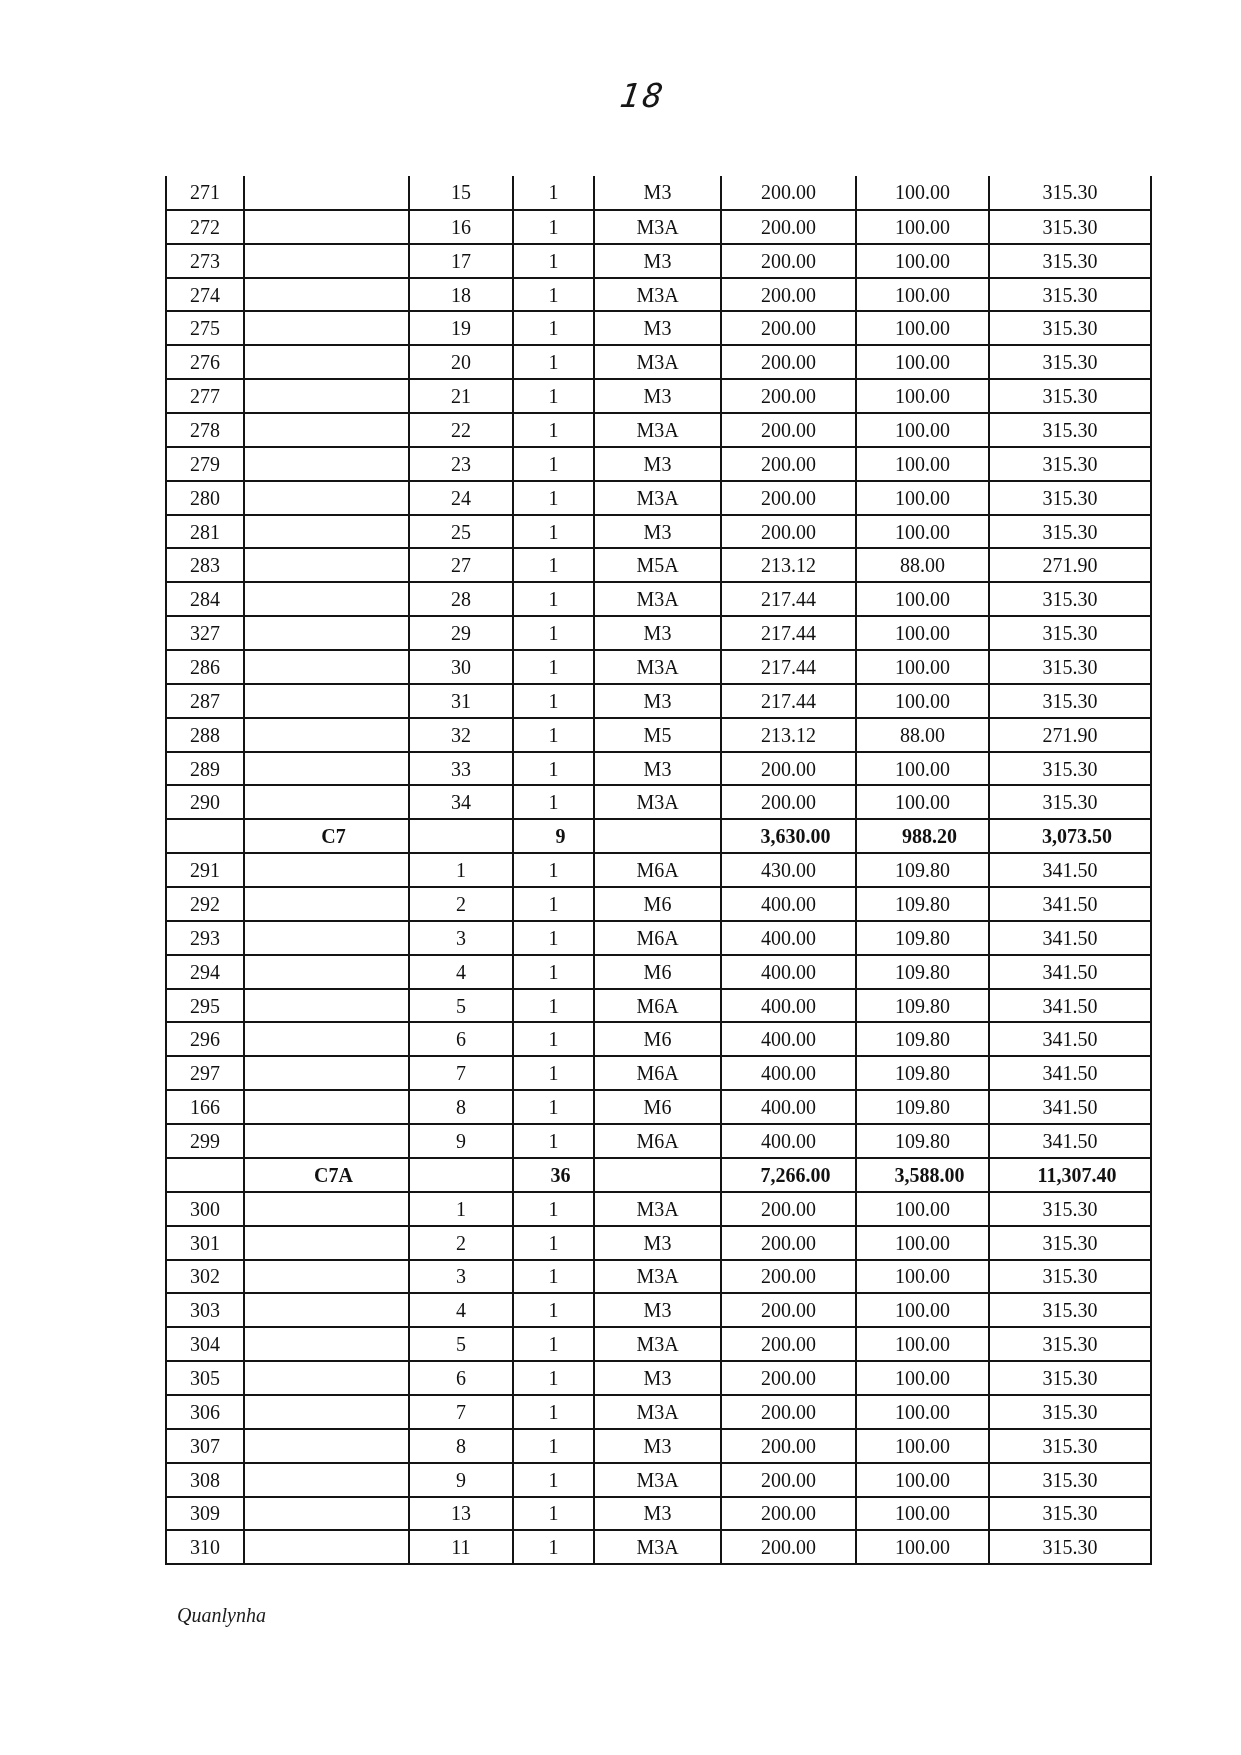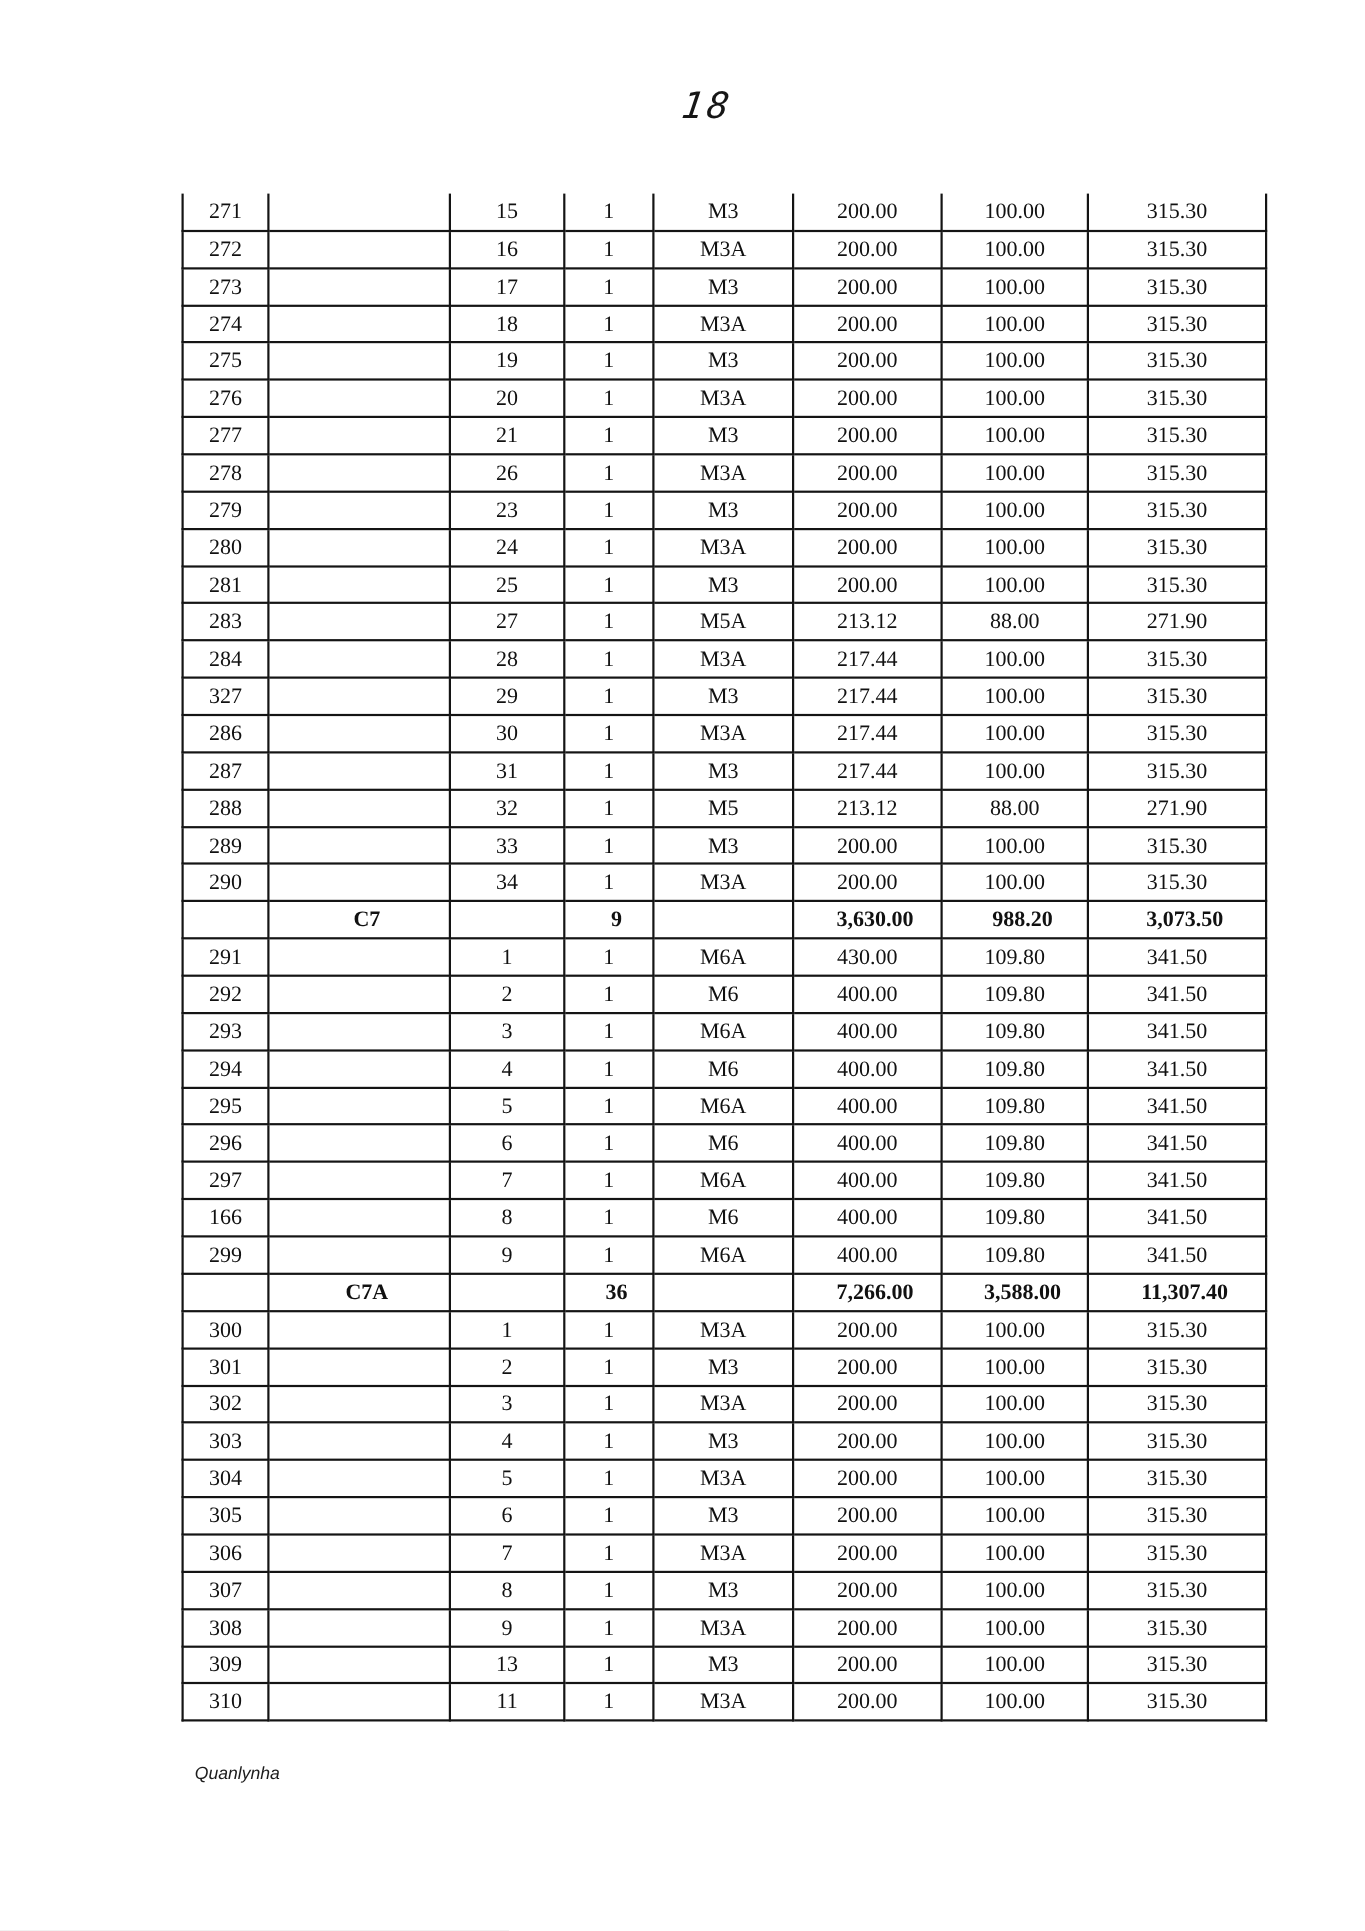--- a/index.html
+++ b/index.html
@@ -148,7 +148,7 @@
         <tr>
           <td>278</td>
           <td></td>
-          <td>26</td>
+          <td>22</td>
           <td>1</td>
           <td>M3A</td>
           <td>200.00</td>

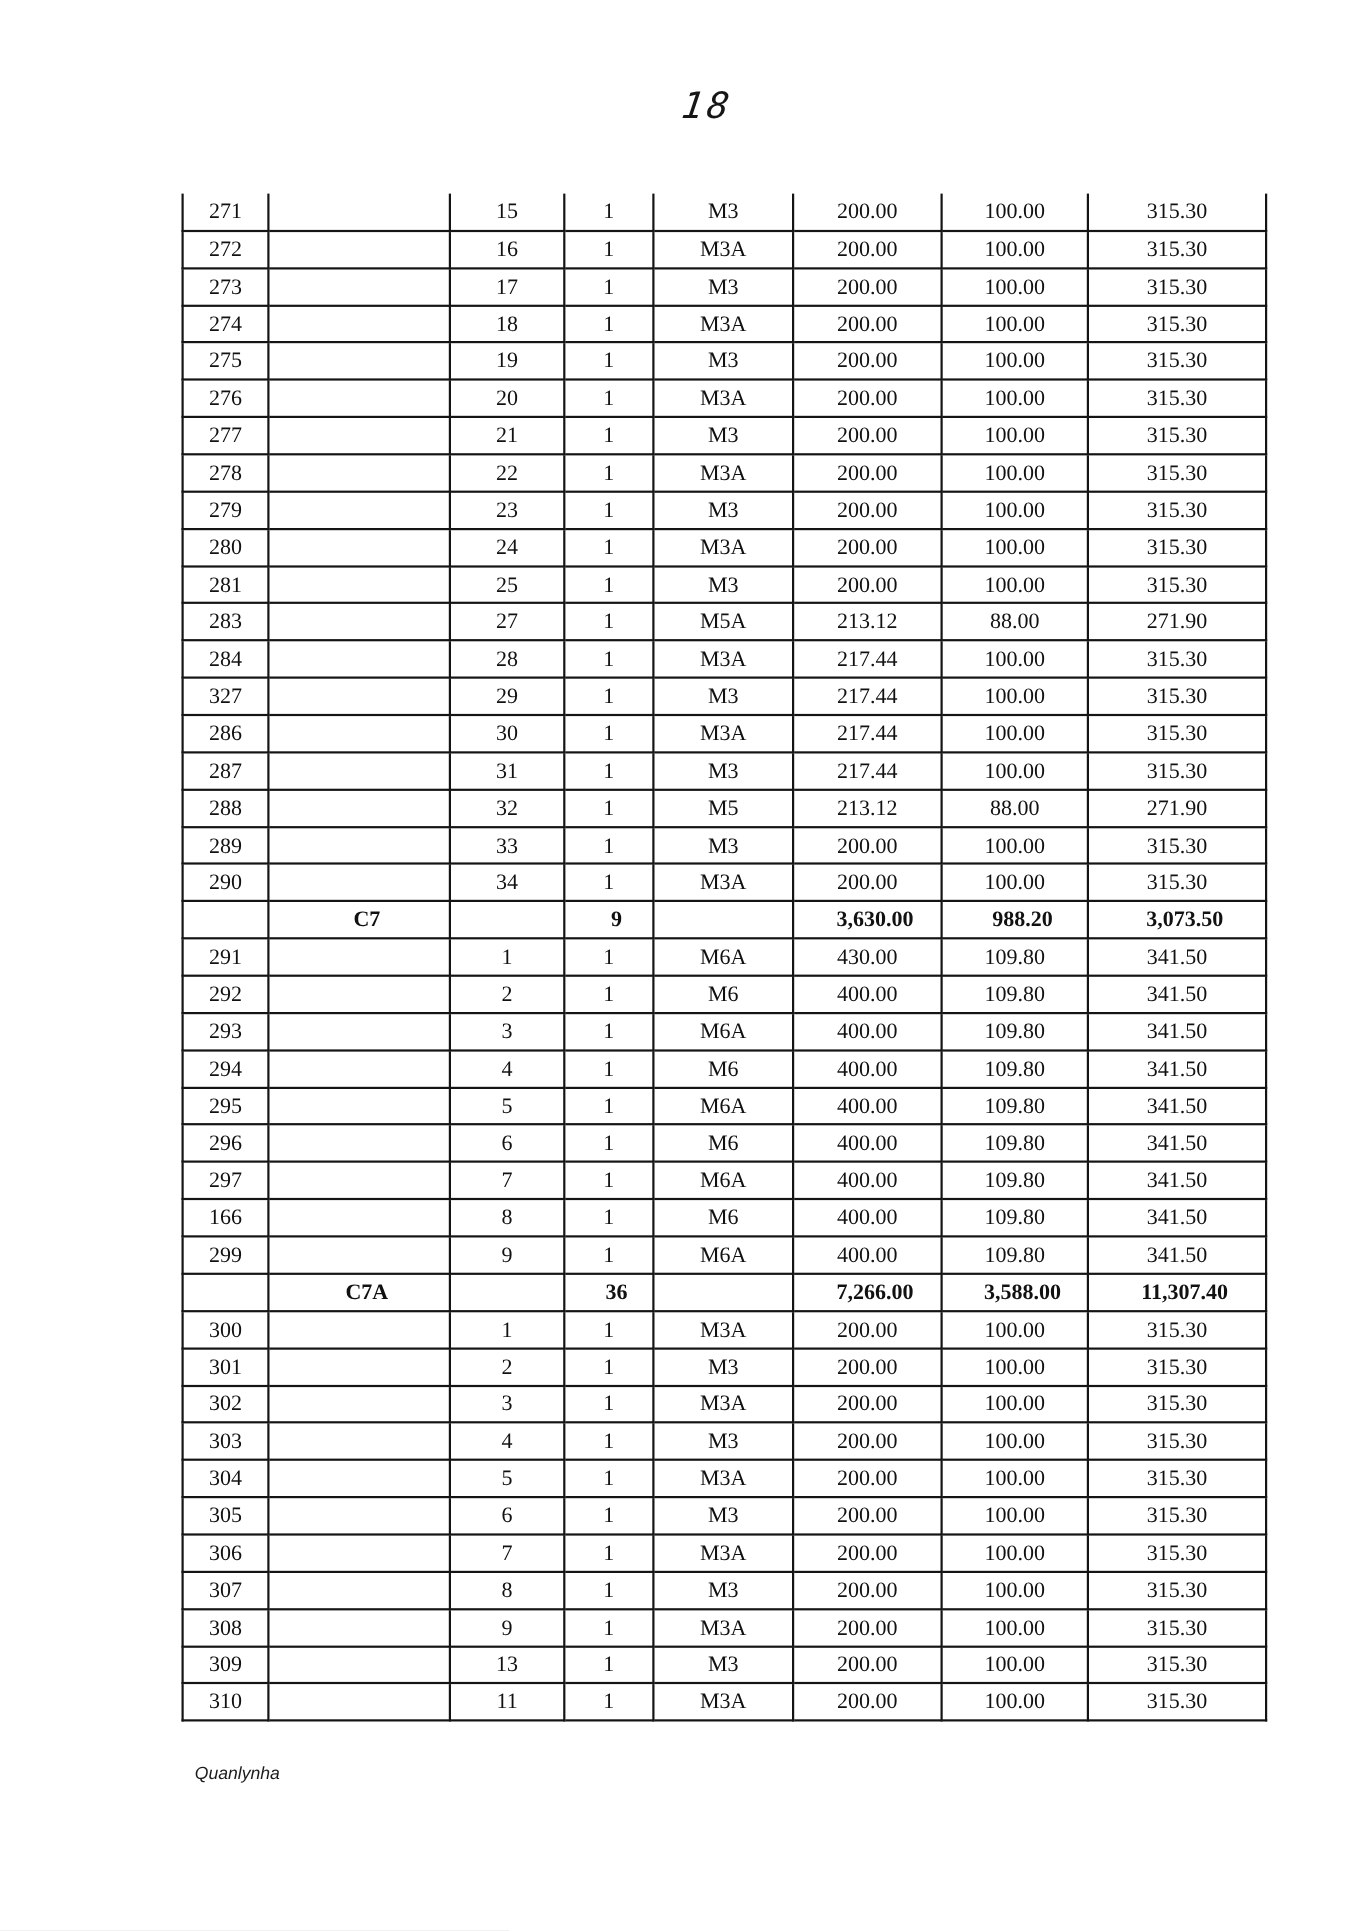--- a/index.html
+++ b/index.html
@@ -50,9 +50,9 @@
     position: absolute;
     left: 177px;
     top: 1604px;
-    font-family: Liberation Sans, sans-serif;
+    font-family: Liberation Serif, serif;
     font-style: italic;
-    font-size: 16px;
+    font-size: 20px;
     color: #1c1c1c;
   }
 </style>

